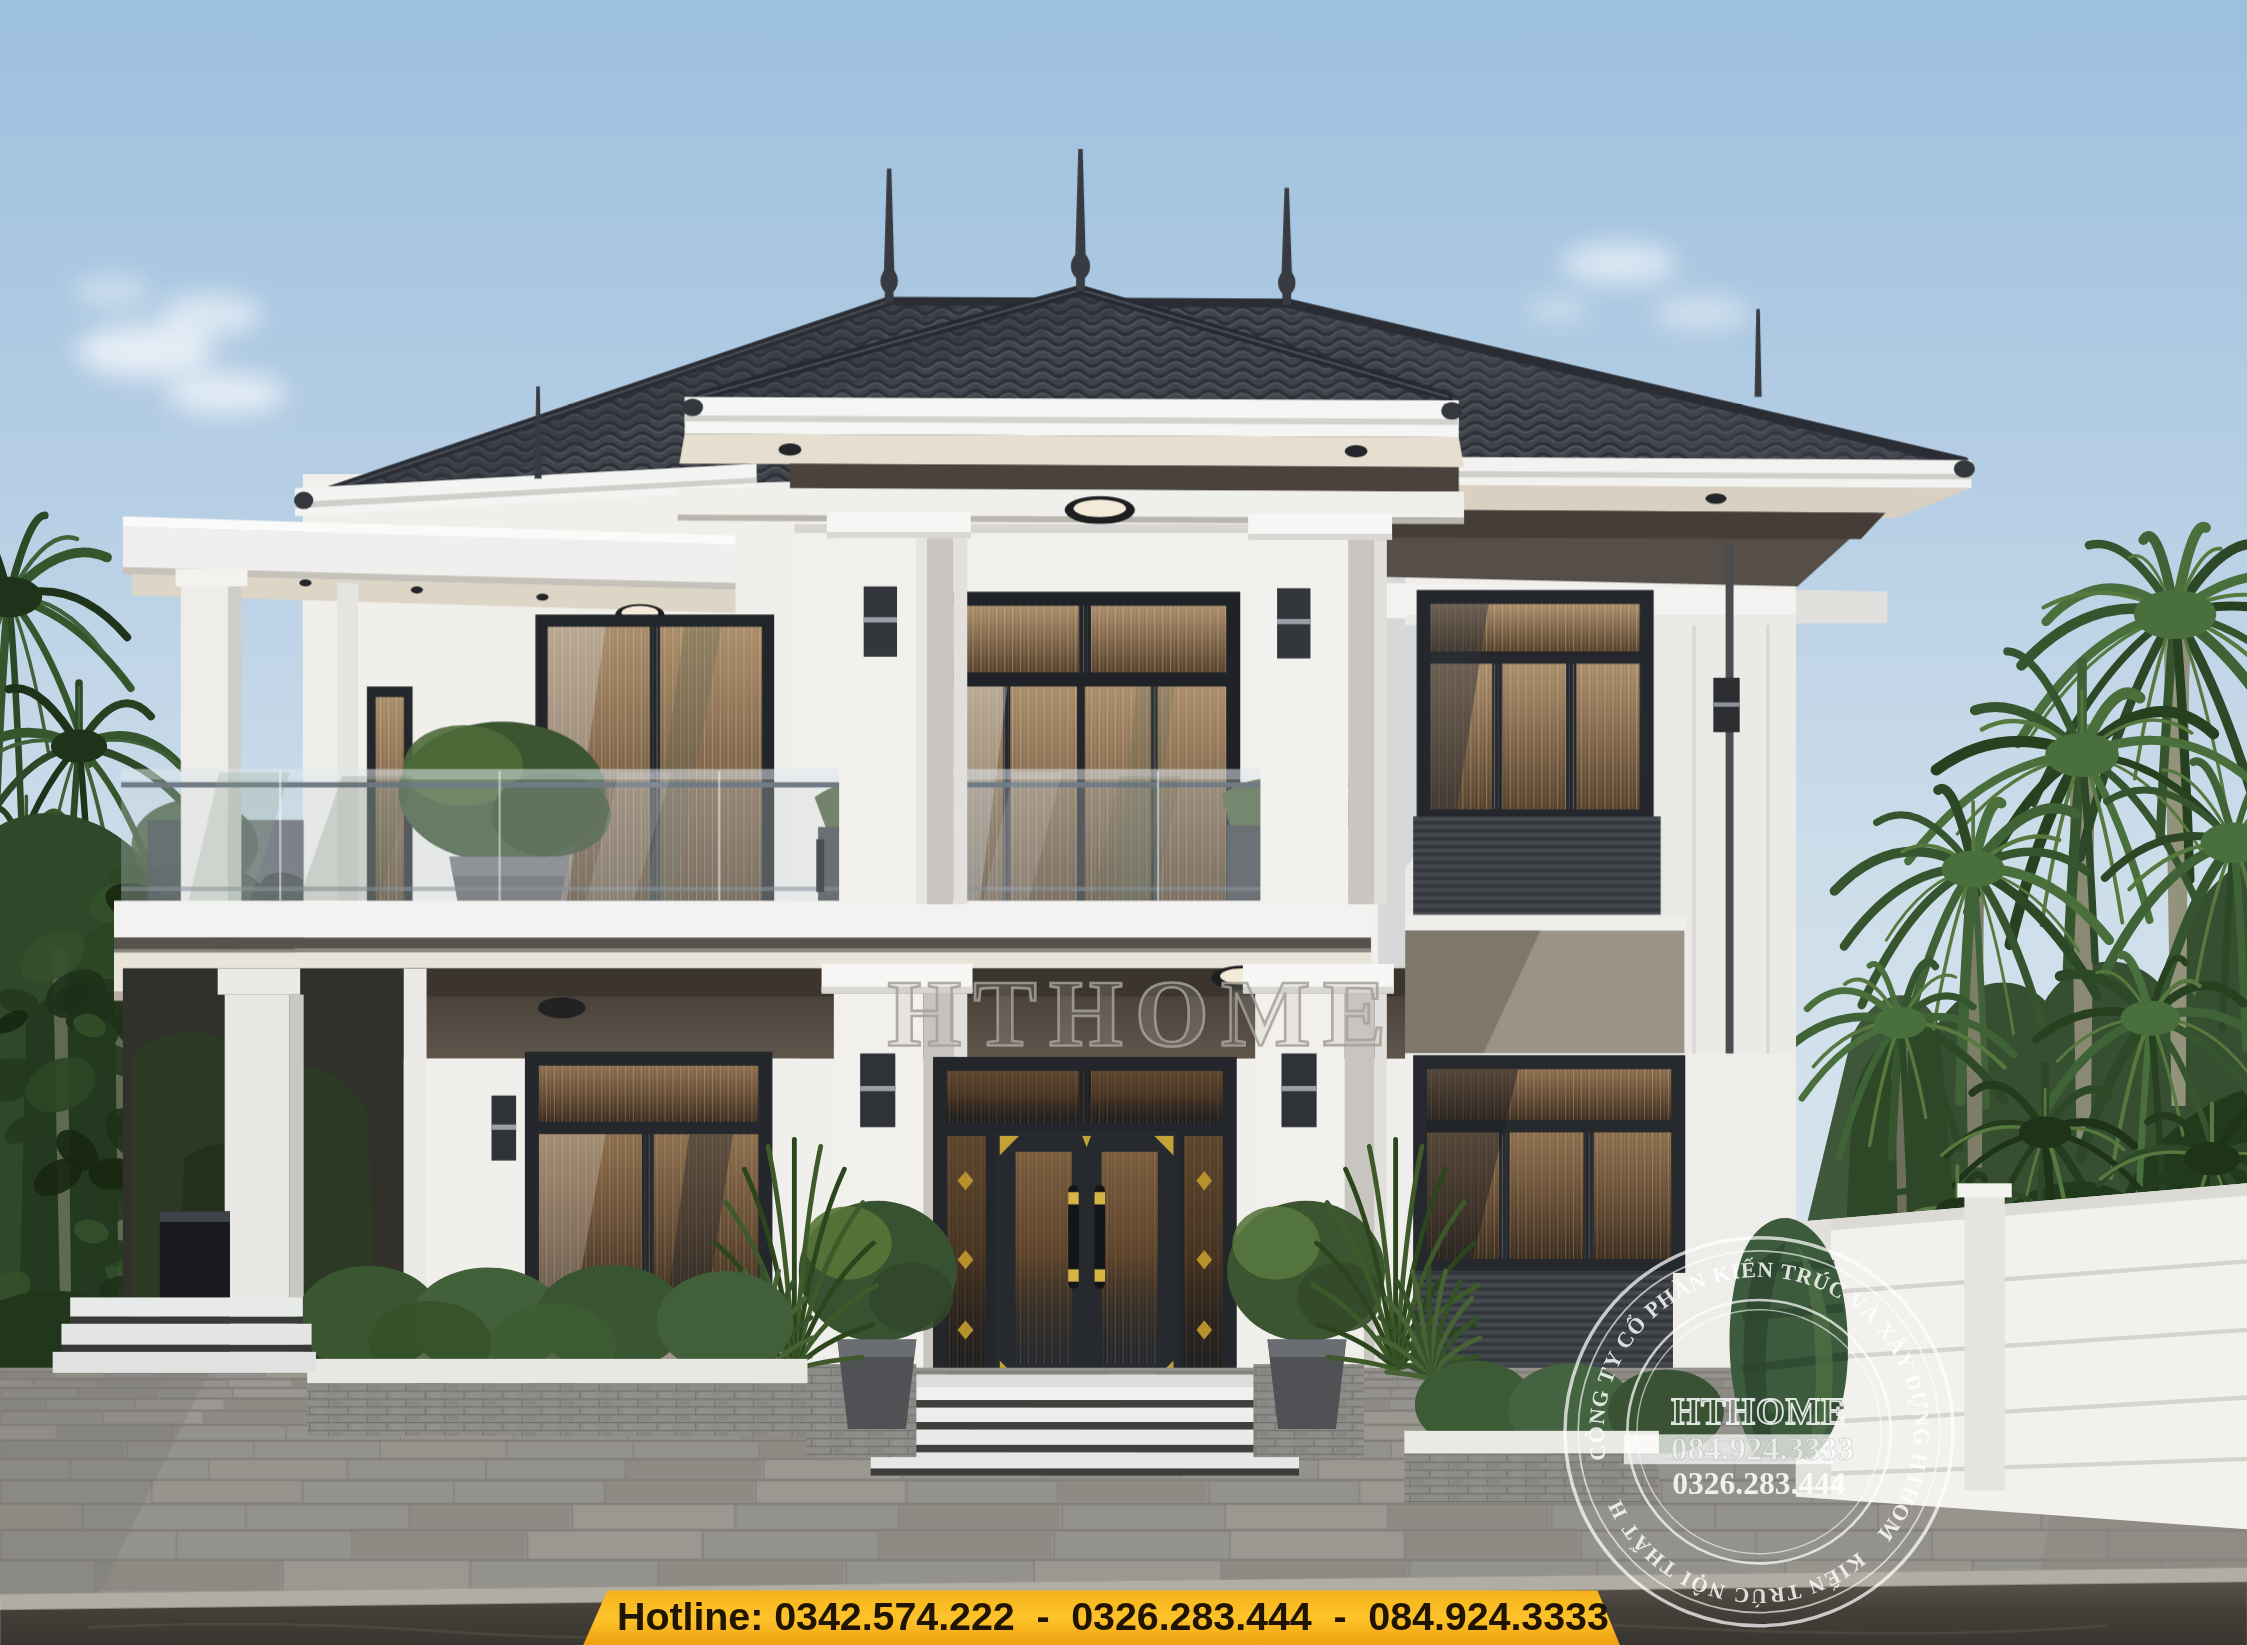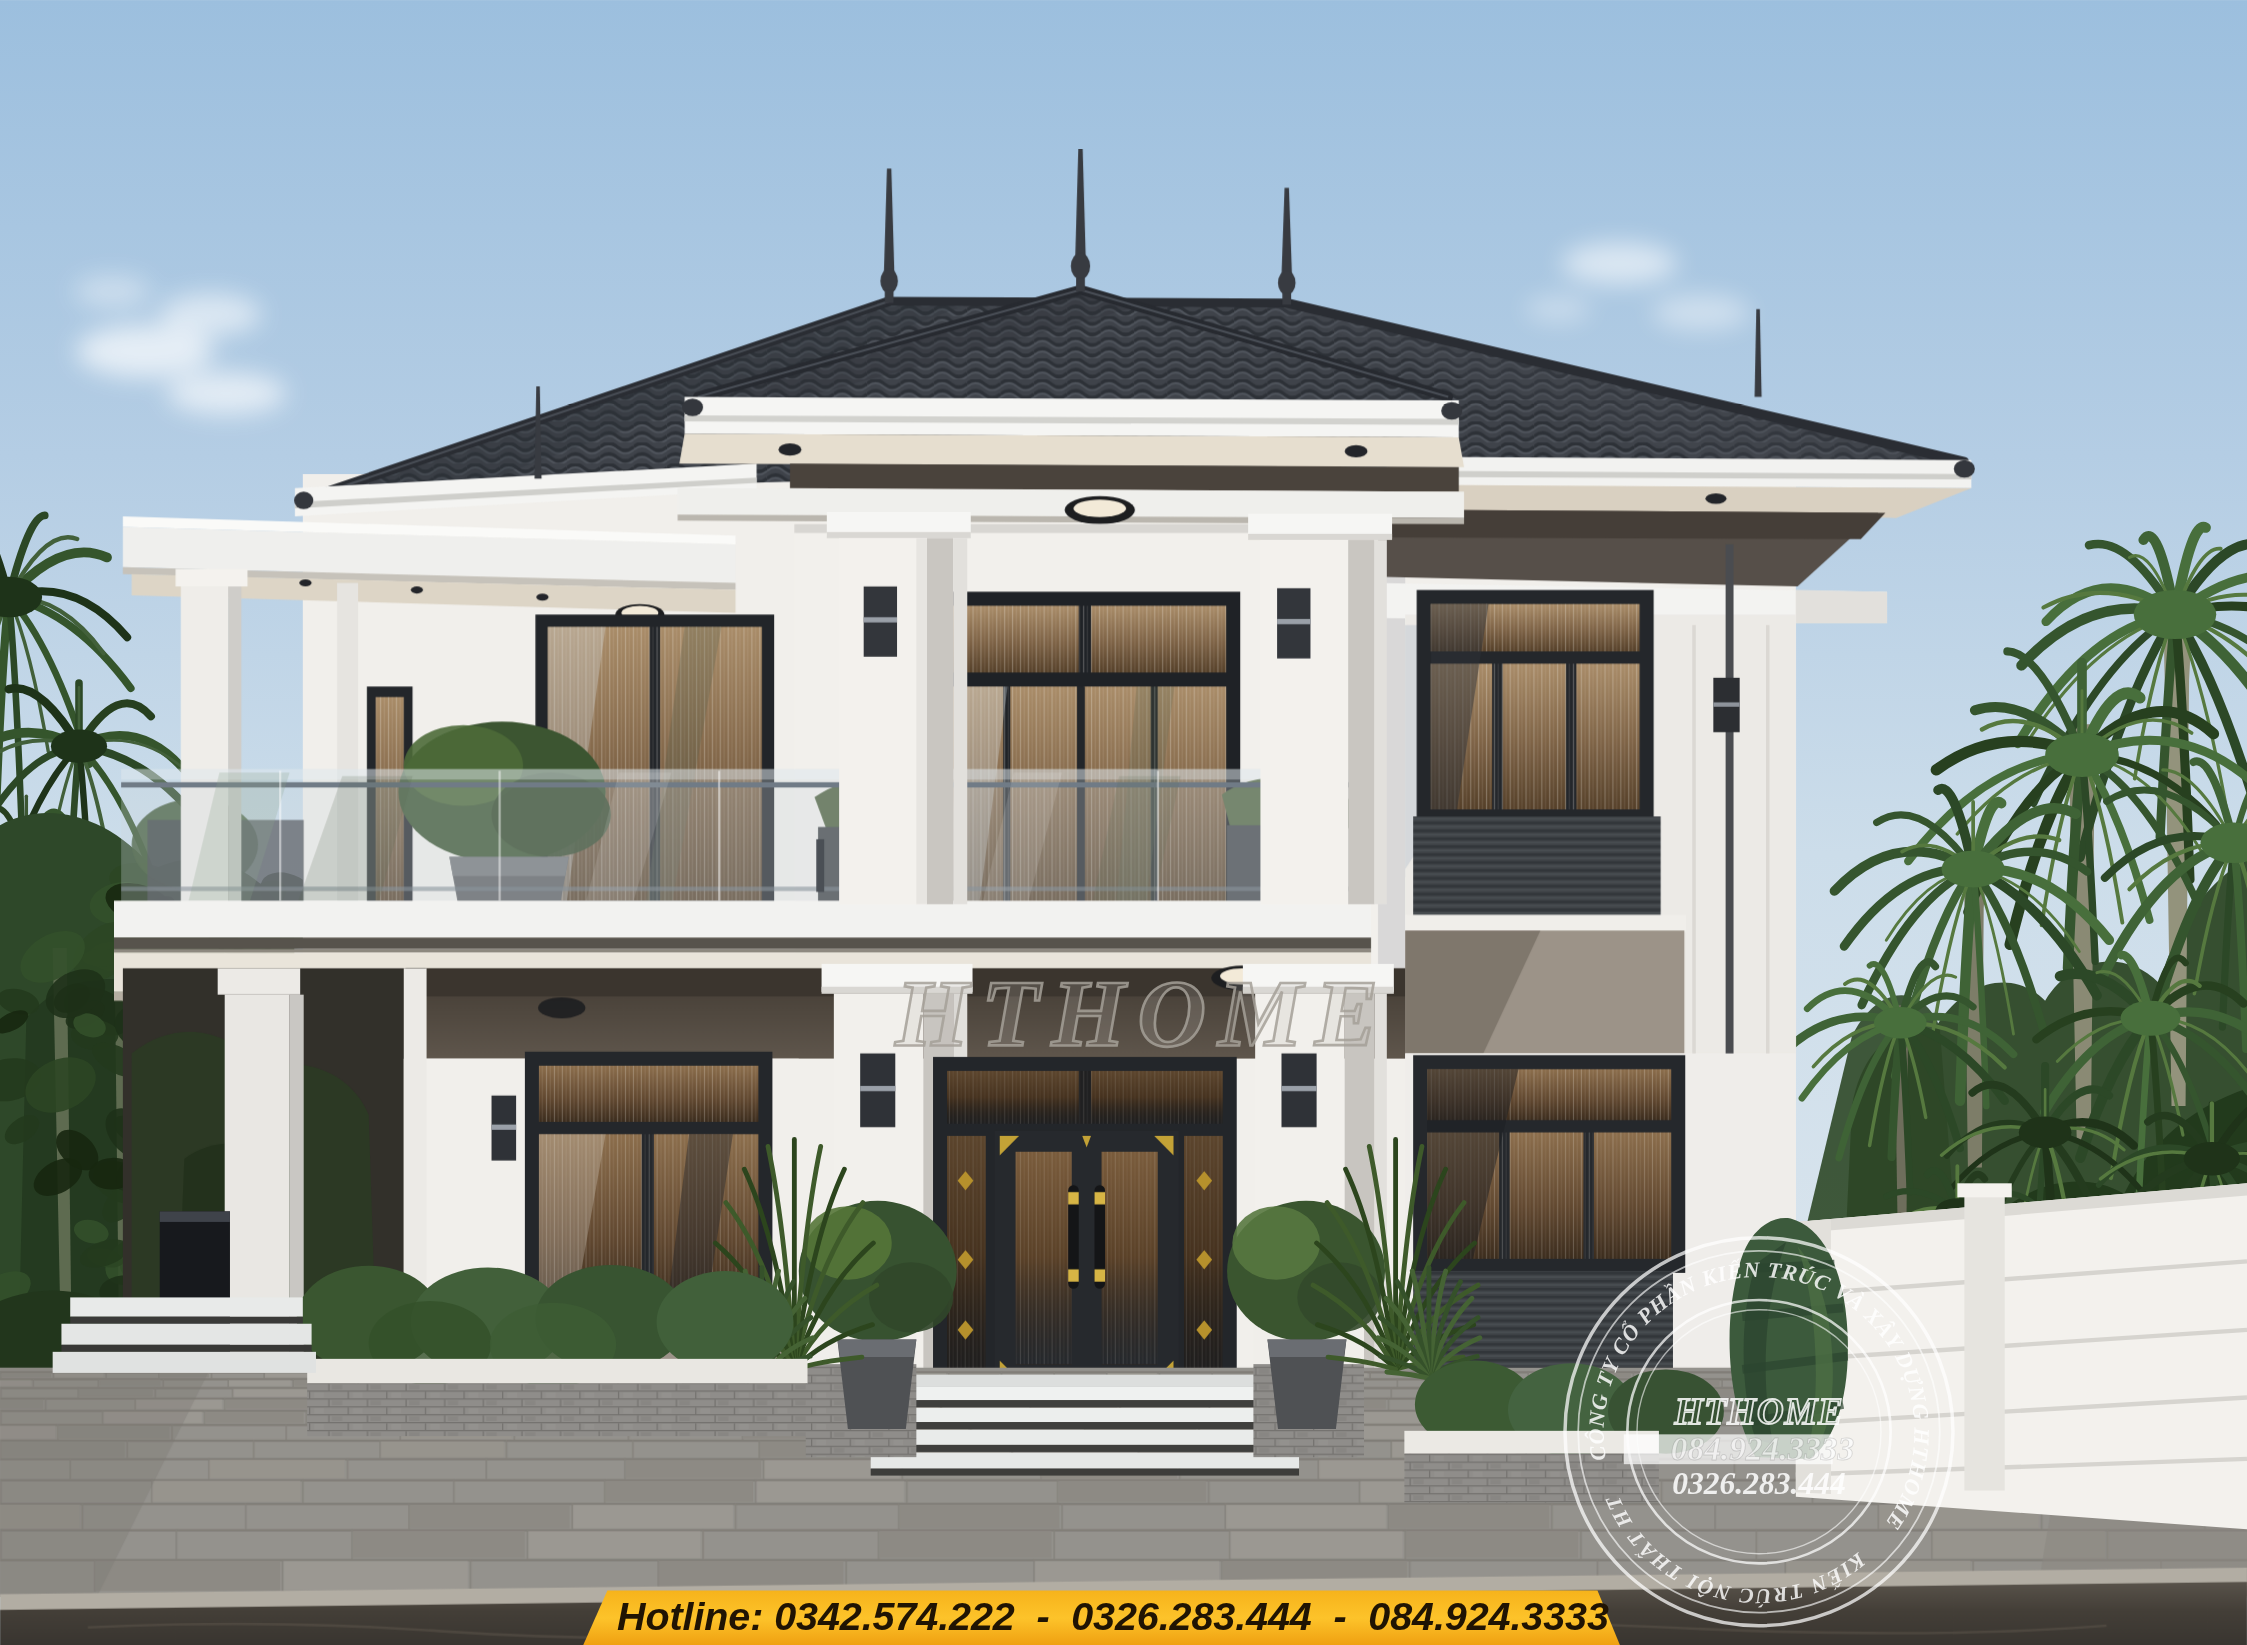--- a/index.html
+++ b/index.html
@@ -3,7 +3,7 @@
 <meta charset="utf-8">
 <style>
   html,body{margin:0;padding:0;}
-  #scene{width:2247px;height:1646px;position:relative;overflow:hidden;font-family:"Liberation Sans",sans-serif;background:#cfdfeb;font-style:italic;}
+  #scene{width:2247px;height:1646px;position:relative;overflow:hidden;font-family:"Liberation Sans",sans-serif;background:#cfdfeb;}
 </style>
 </head>
 <body>

